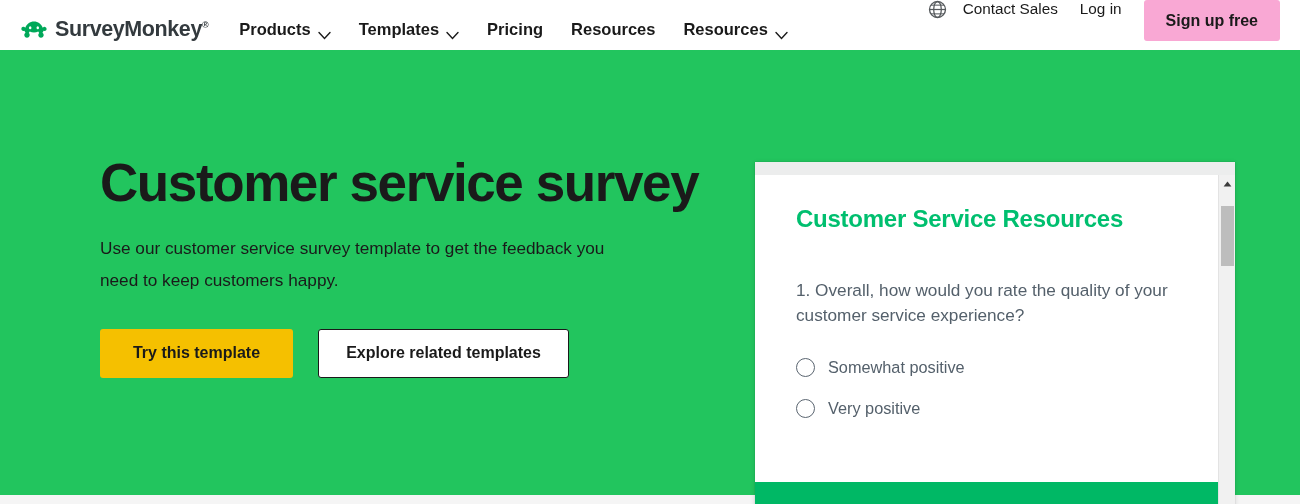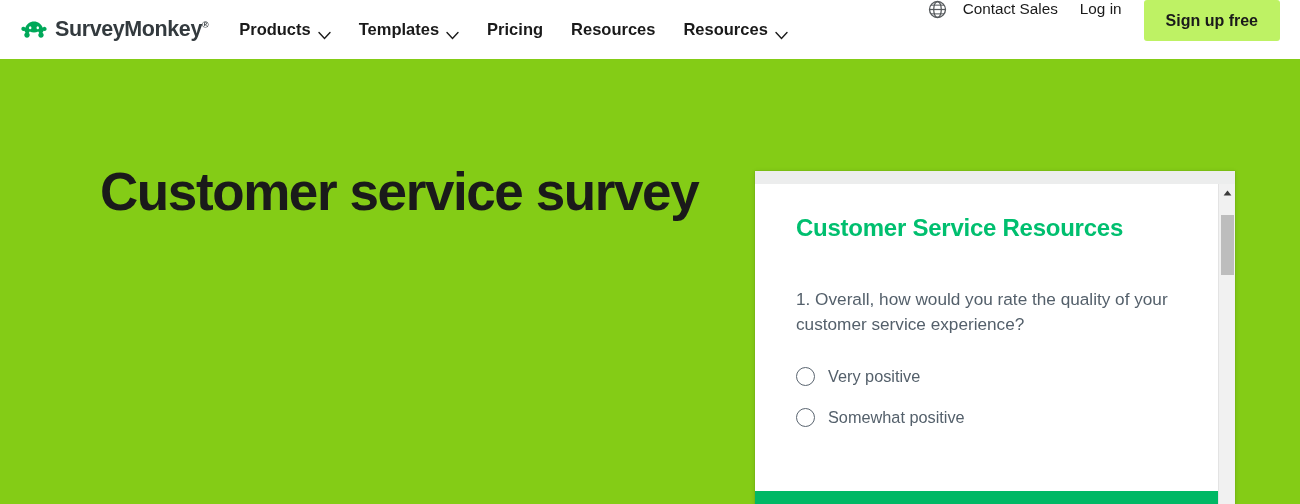--- a/index.html
+++ b/index.html
@@ -46,7 +46,7 @@
     white-space: nowrap; cursor: pointer; margin-right: 22px;
   }
   .signup-btn {
-    background: #bef264; color: #1a1a1a;
+    background: #f9a8d4; color: #1a1a1a;
     font-size: 16px; font-weight: 700;
     border: none; border-radius: 3px;
     padding: 0 22px; height: 41px;

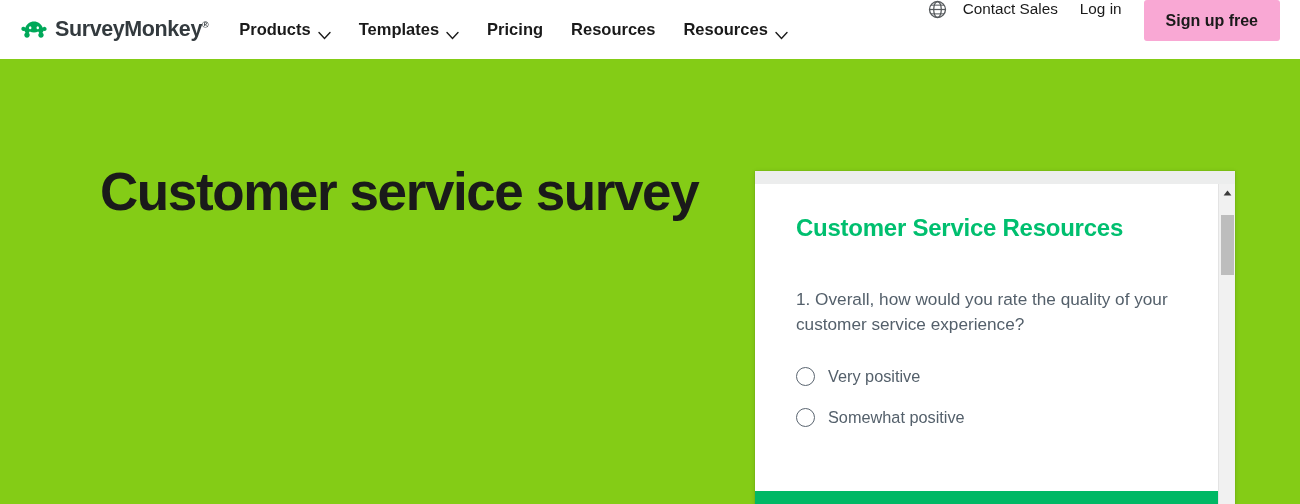--- a/index.html
+++ b/index.html
@@ -55,7 +55,7 @@
   }
 
   
-  .hero { position: absolute; top: 59px; left: 0; width: 1300px; height: 445px; background: #84cc16; }
+  .hero { position: absolute; top: 50px; left: 0; width: 1300px; height: 445px; background: #22c55e; }
 
   .hero-copy { position: absolute; left: 100px; top: 105px; width: 600px; }
   .hero-title {

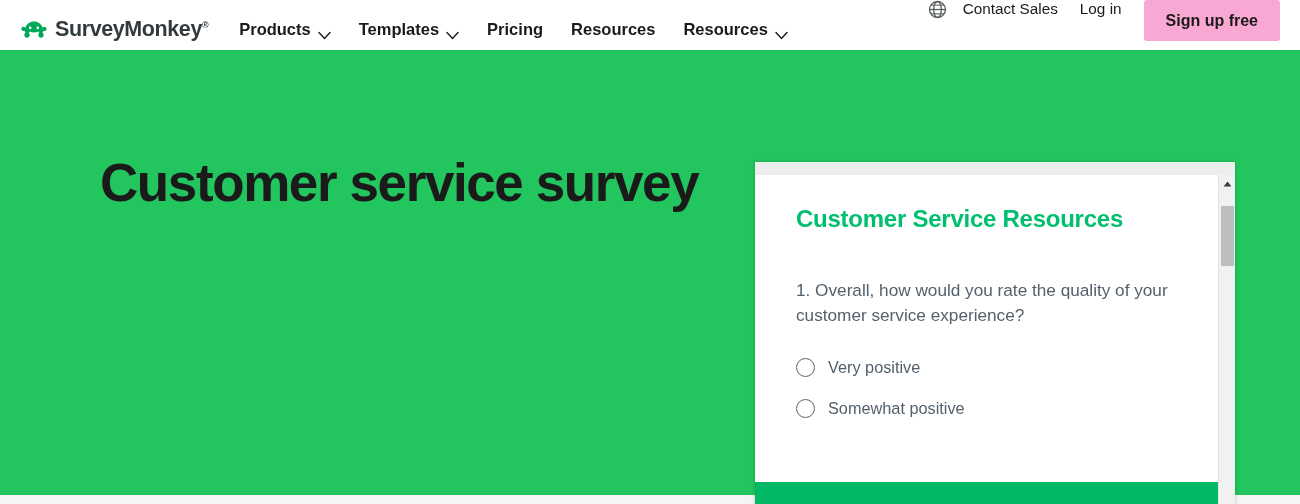--- a/index.html
+++ b/index.html
@@ -221,6 +221,7 @@
 
     <div class="hero-copy">
       <h1 class="hero-title">Customer service survey</h1>
+      <p class="hero-sub">Use our customer service survey template to get the feedback you need to keep customers happy.</p>
     </div>
 
     <div class="preview-card">

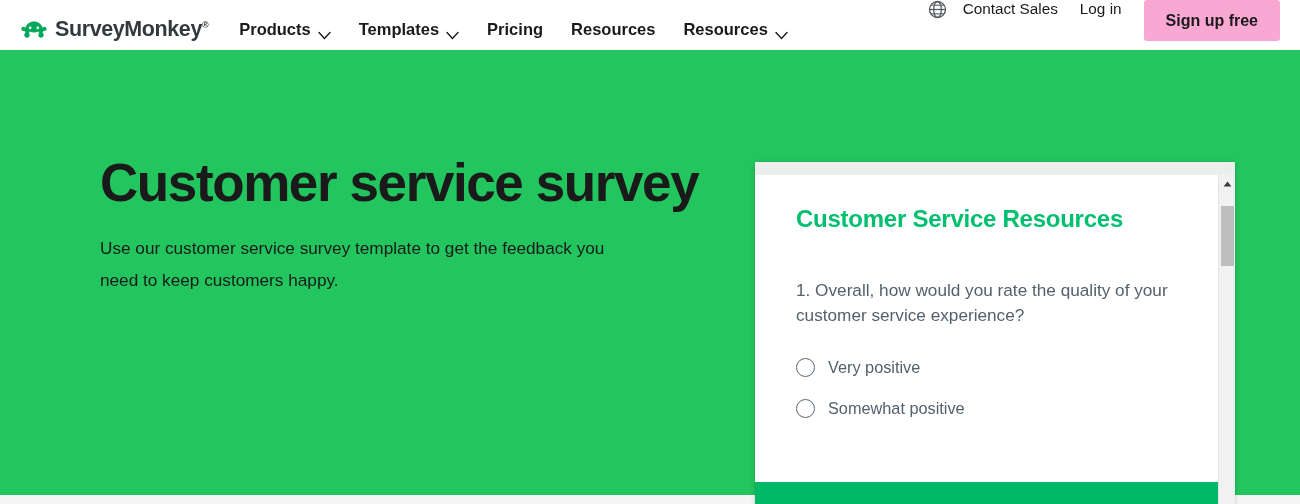--- a/index.html
+++ b/index.html
@@ -222,6 +222,10 @@
     <div class="hero-copy">
       <h1 class="hero-title">Customer service survey</h1>
       <p class="hero-sub">Use our customer service survey template to get the feedback you need to keep customers happy.</p>
+      <div class="hero-actions">
+        <button class="btn-primary">Try this template</button>
+        <button class="btn-secondary">Explore related templates</button>
+      </div>
     </div>
 
     <div class="preview-card">

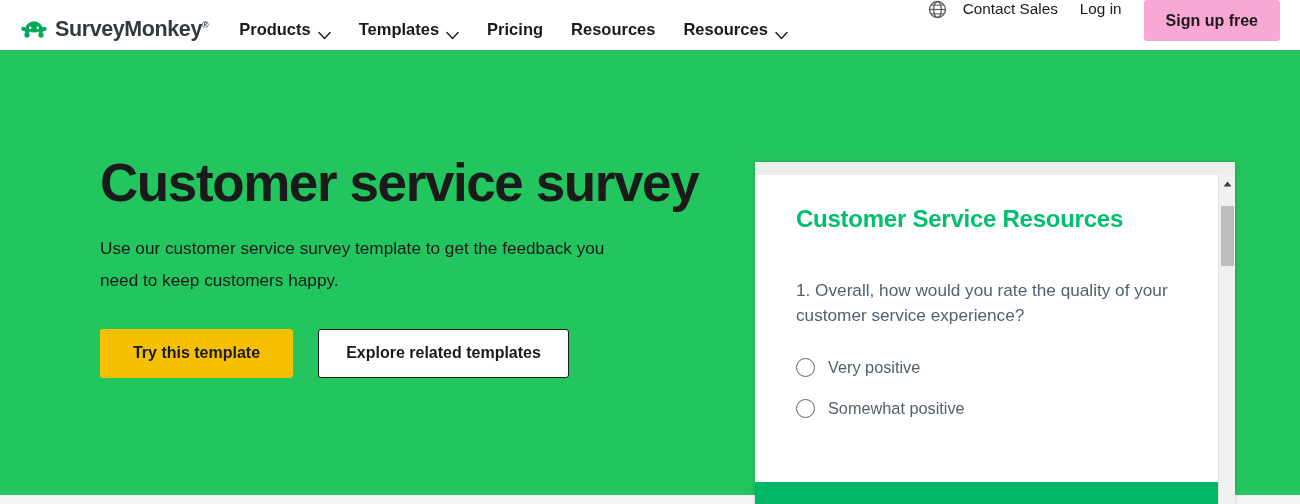--- a/index.html
+++ b/index.html
@@ -243,11 +243,11 @@
             <div class="options">
               <div class="option-row">
                 <span class="radio"></span>
-                <span class="option-label">Very positive</span>
+                <span class="option-label">Somewhat positive</span>
               </div>
               <div class="option-row">
                 <span class="radio"></span>
-                <span class="option-label">Somewhat positive</span>
+                <span class="option-label">Very positive</span>
               </div>
             </div>
           </div>

